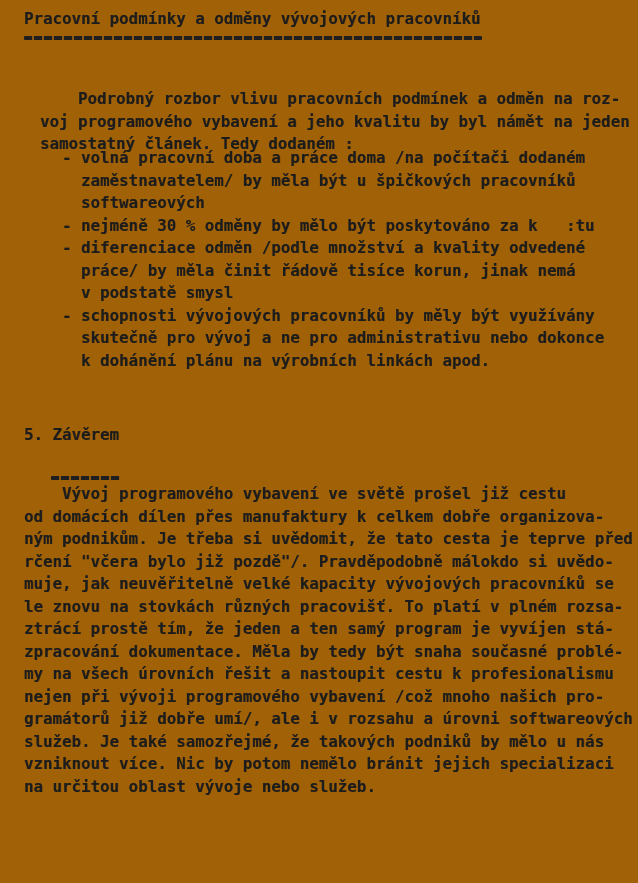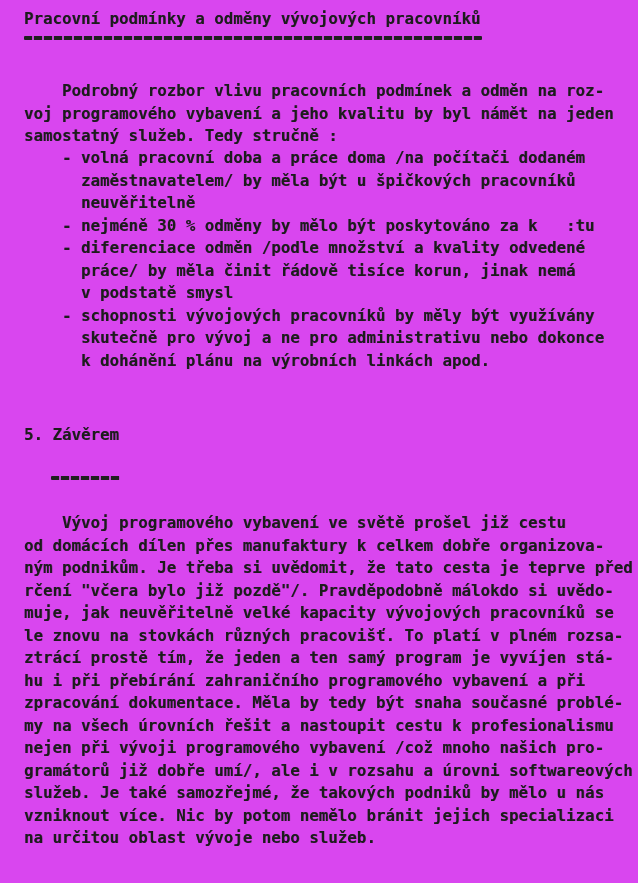--- a/index.html
+++ b/index.html
@@ -11,7 +11,7 @@
     position: relative;
     width: 638px;
     height: 883px;
-    background: #d946ef;
+    background: #a16207;
     overflow: hidden;
     font-family: "DejaVu Sans Mono", "Liberation Mono", monospace;
     font-size: 15.8px;

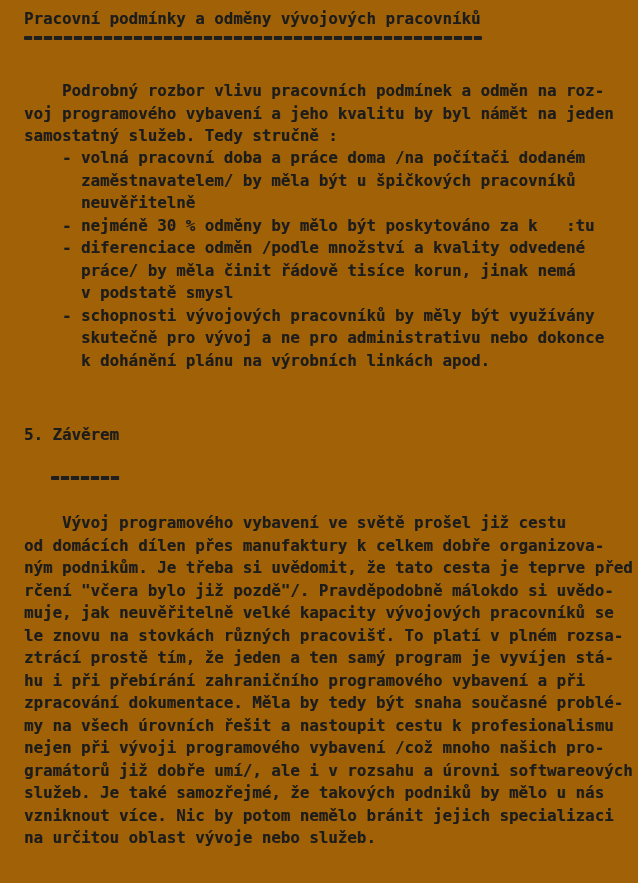--- a/index.html
+++ b/index.html
@@ -36,7 +36,7 @@
   }
   .title-block   { top: 8px; }
   .title-rule    { top: 36px; left: 24px; width: 458px; height: 4px; }
-  .intro-block   { top: 80px; }
+  .intro-block   { top: 88px; margin-left: 16px; }
   .bullets-block { top: 147px; }
   .heading-block { top: 424px; }
   .heading-rule  { top: 476px; left: 51px; width: 69px; height: 4px; }

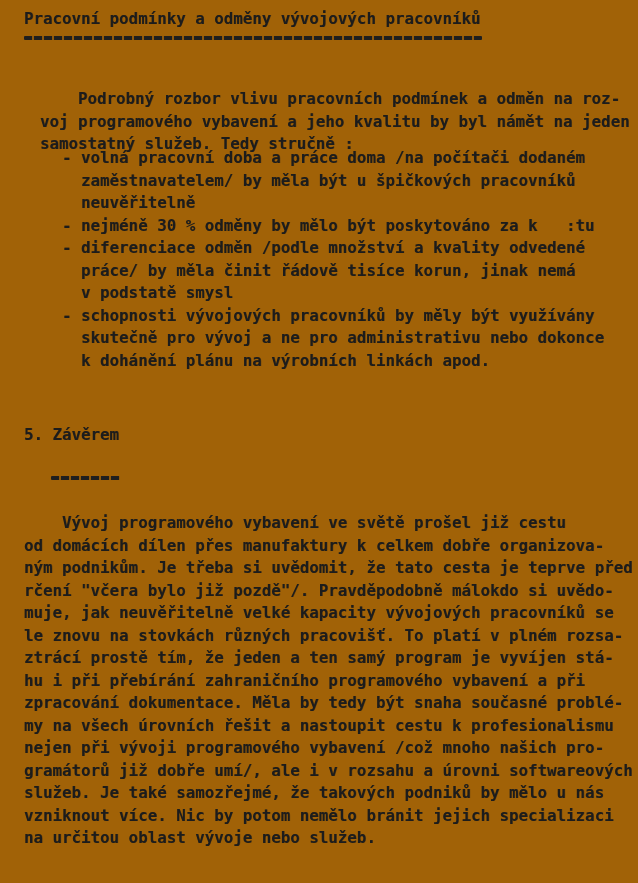--- a/index.html
+++ b/index.html
@@ -57,7 +57,7 @@
 
       <div class="line">voj programového vybavení a jeho kvalitu by byl námět na jeden</div>
 
-      <div class="line">samostatný služeb. Tedy stručně :</div>
+      <div class="line">samostatný článek. Tedy dodaném :</div>
     </div>
 
   <div class="block bullets-block">

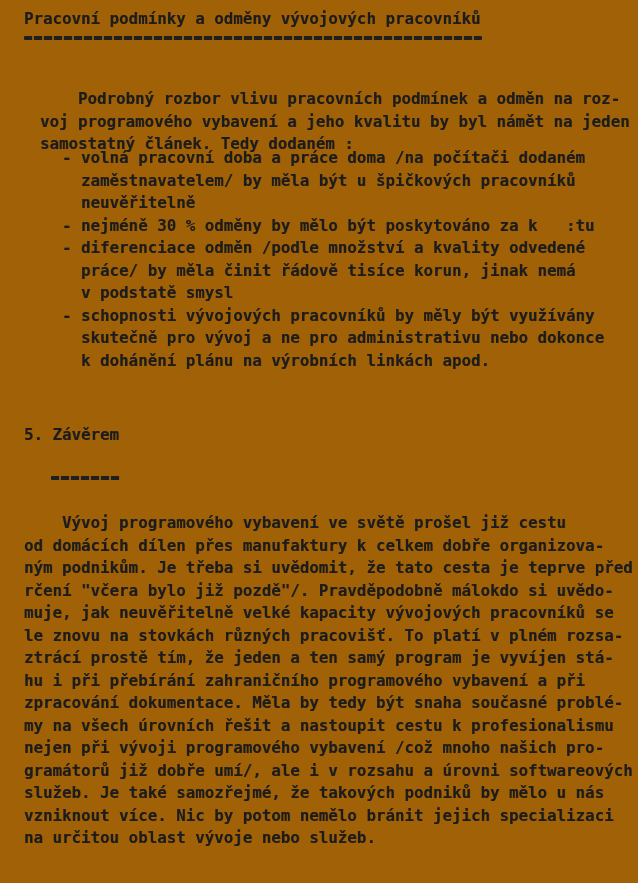--- a/index.html
+++ b/index.html
@@ -66,7 +66,7 @@
 
       <div class="line">      zaměstnavatelem/ by měla být u špičkových pracovníků</div>
 
-      <div class="line">      neuvěřitelně</div>
+      <div class="line">      softwareových</div>
 
       <div class="line">    - nejméně 30 % odměny by mělo být poskytováno za k   :tu</div>
 

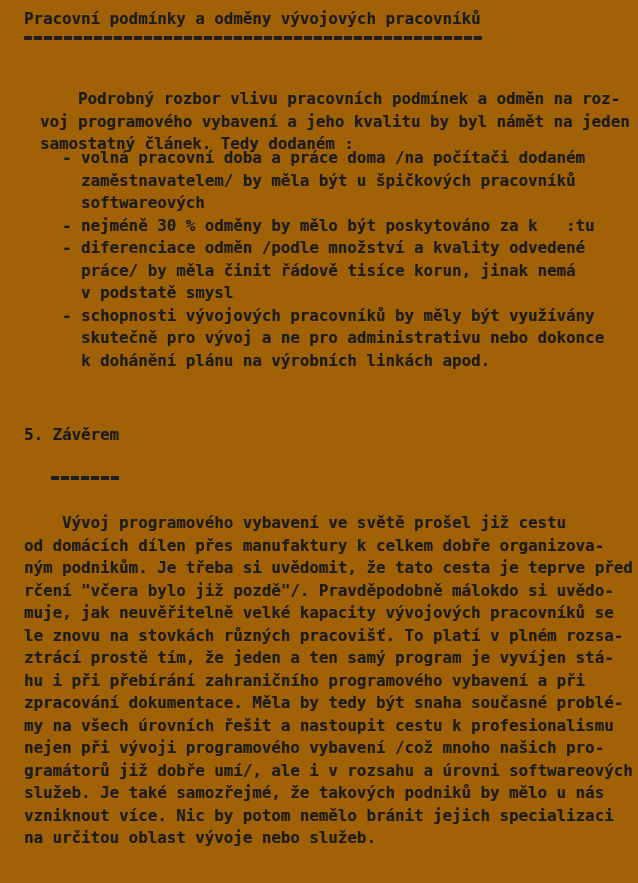--- a/index.html
+++ b/index.html
@@ -40,7 +40,7 @@
   .bullets-block { top: 147px; }
   .heading-block { top: 424px; }
   .heading-rule  { top: 476px; left: 51px; width: 69px; height: 4px; }
-  .concl-block   { top: 512px; }
+  .concl-block   { top: 483px; }
 </style>
 </head>
 <body>

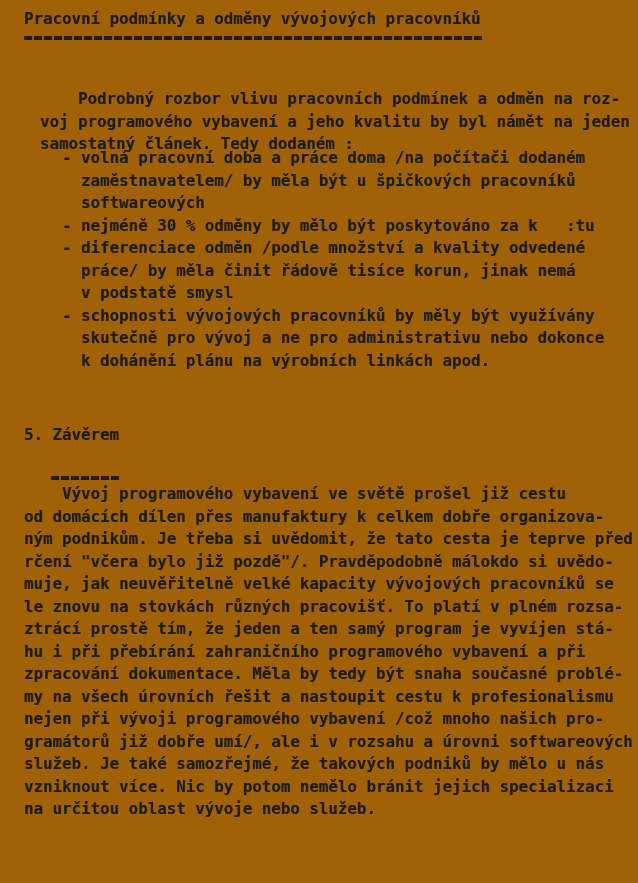--- a/index.html
+++ b/index.html
@@ -104,7 +104,6 @@
 
       <div class="line">ztrácí prostě tím, že jeden a ten samý program je vyvíjen stá-</div>
 
-      <div class="line">hu i při přebírání zahraničního programového vybavení a při</div>
 
       <div class="line">zpracování dokumentace. Měla by tedy být snaha současné problé-</div>
 

